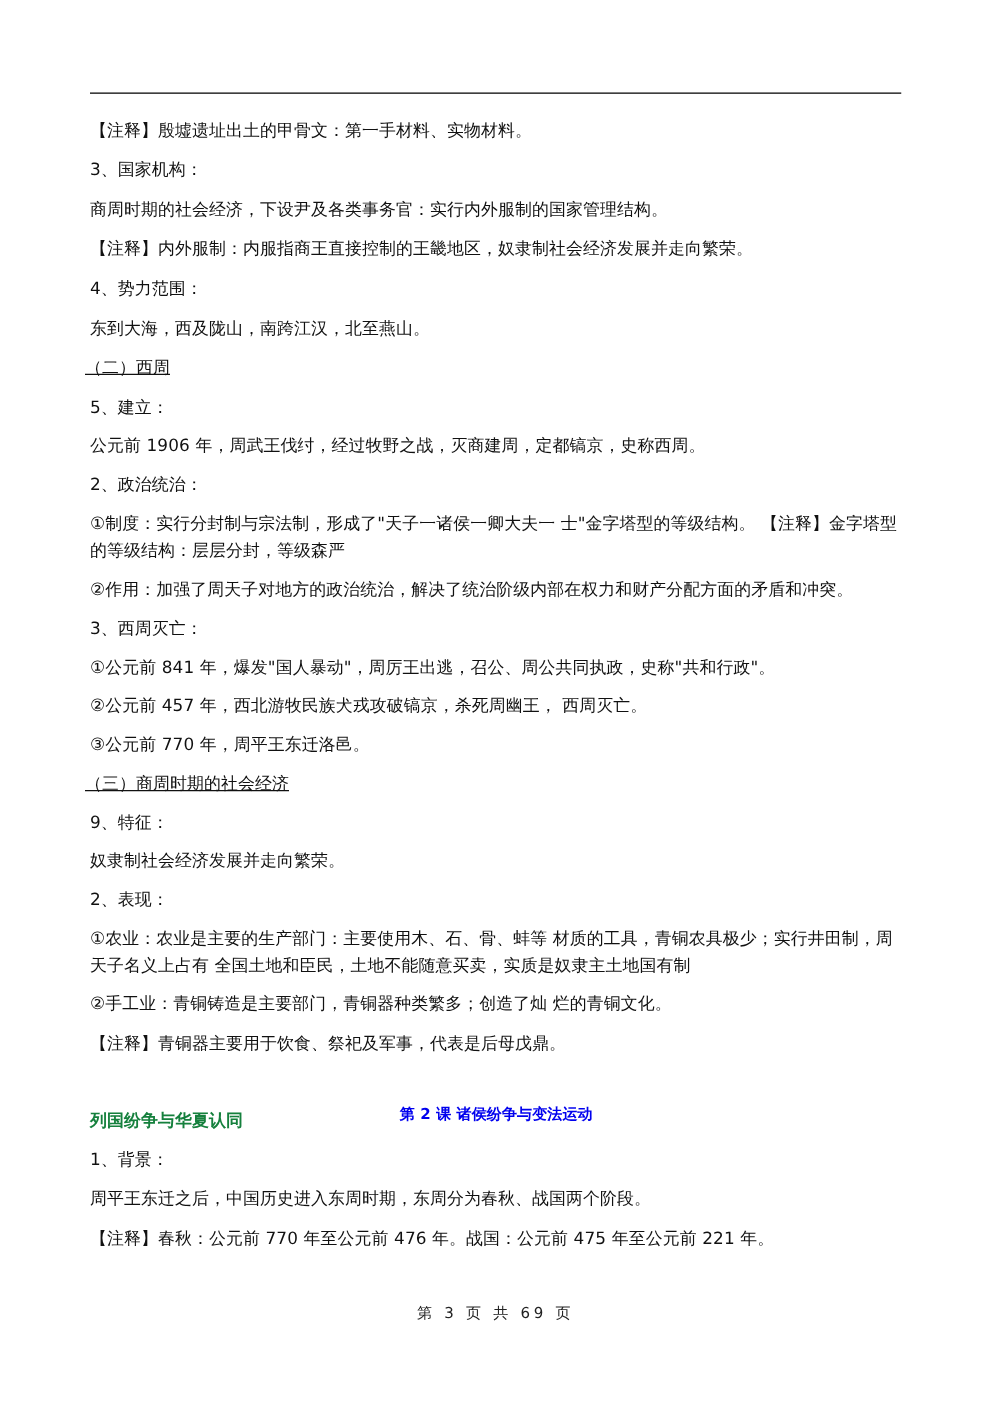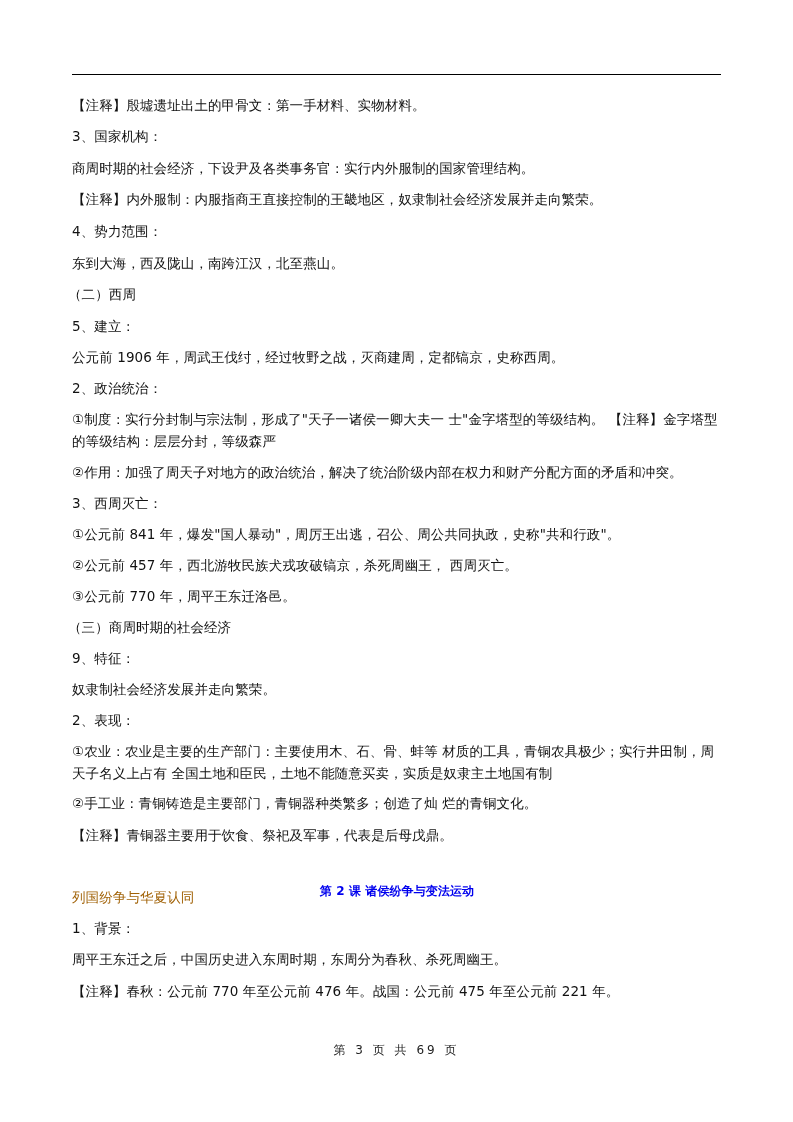--- a/index.html
+++ b/index.html
@@ -19,7 +19,7 @@
       letter-spacing: 0.1px;
     }
     .line.wrap { white-space: normal; line-height: 22px; }
-    .line.indent-paren { left: -4px; }
+    .line.indent-paren { left: -4px; text-decoration: underline; }
     .title-blue {
       color: #0000ee; font-weight: bold; text-align: center;
       font-size: 12px;

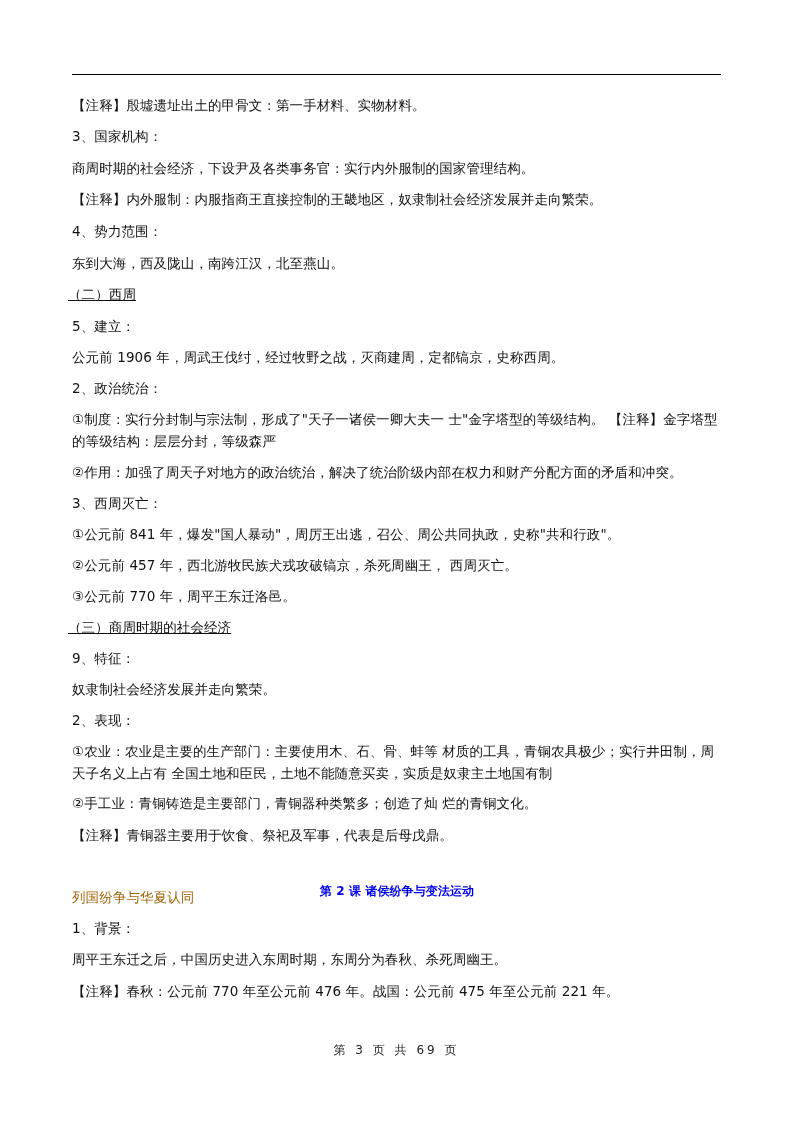--- a/index.html
+++ b/index.html
@@ -25,7 +25,7 @@
       font-size: 12px;
       margin-top: 25px;
     }
-    .heading-blue { color: #a16207; font-weight: normal; font-size: 13.5px; }
+    .heading-blue { color: #15803d; font-weight: bold; font-size: 13.5px; }
     .footer {
       position: absolute; top: 1042px; left: 0; width: 793px;
       text-align: center; font-size: 12px; color: #222222;

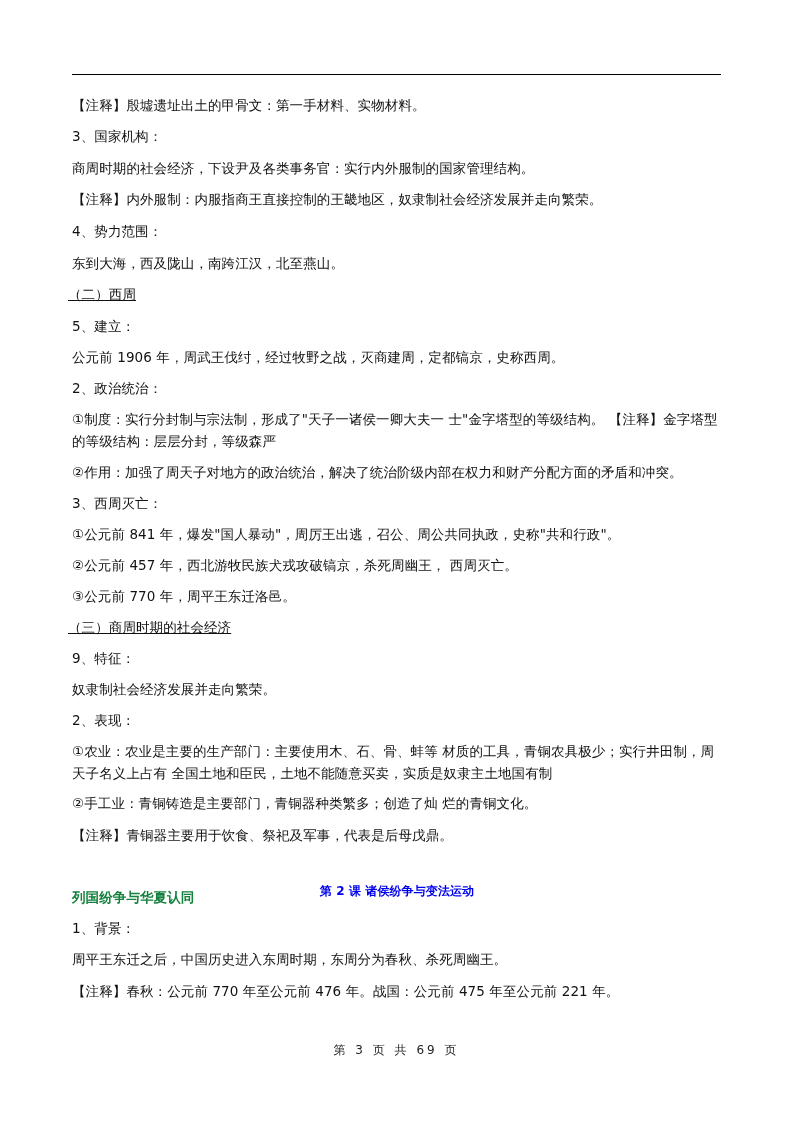--- a/index.html
+++ b/index.html
@@ -64,7 +64,7 @@
   <div class="line title-blue" style="top:855px">第 2 课  诸侯纷争与变法运动</div>
   <div class="line heading-blue" style="top:886px">列国纷争与华夏认同</div>
   <div class="line" style="top:917px">1、背景：</div>
-  <div class="line" style="top:948px">周平王东迁之后，中国历史进入东周时期，东周分为春秋、杀死周幽王。</div>
+  <div class="line" style="top:948px">周平王东迁之后，中国历史进入东周时期，东周分为春秋、战国两个阶段。</div>
   <div class="line" style="top:980px">【注释】春秋：公元前 770 年至公元前 476 年。战国：公元前 475 年至公元前 221 年。</div>
 </div>
 

